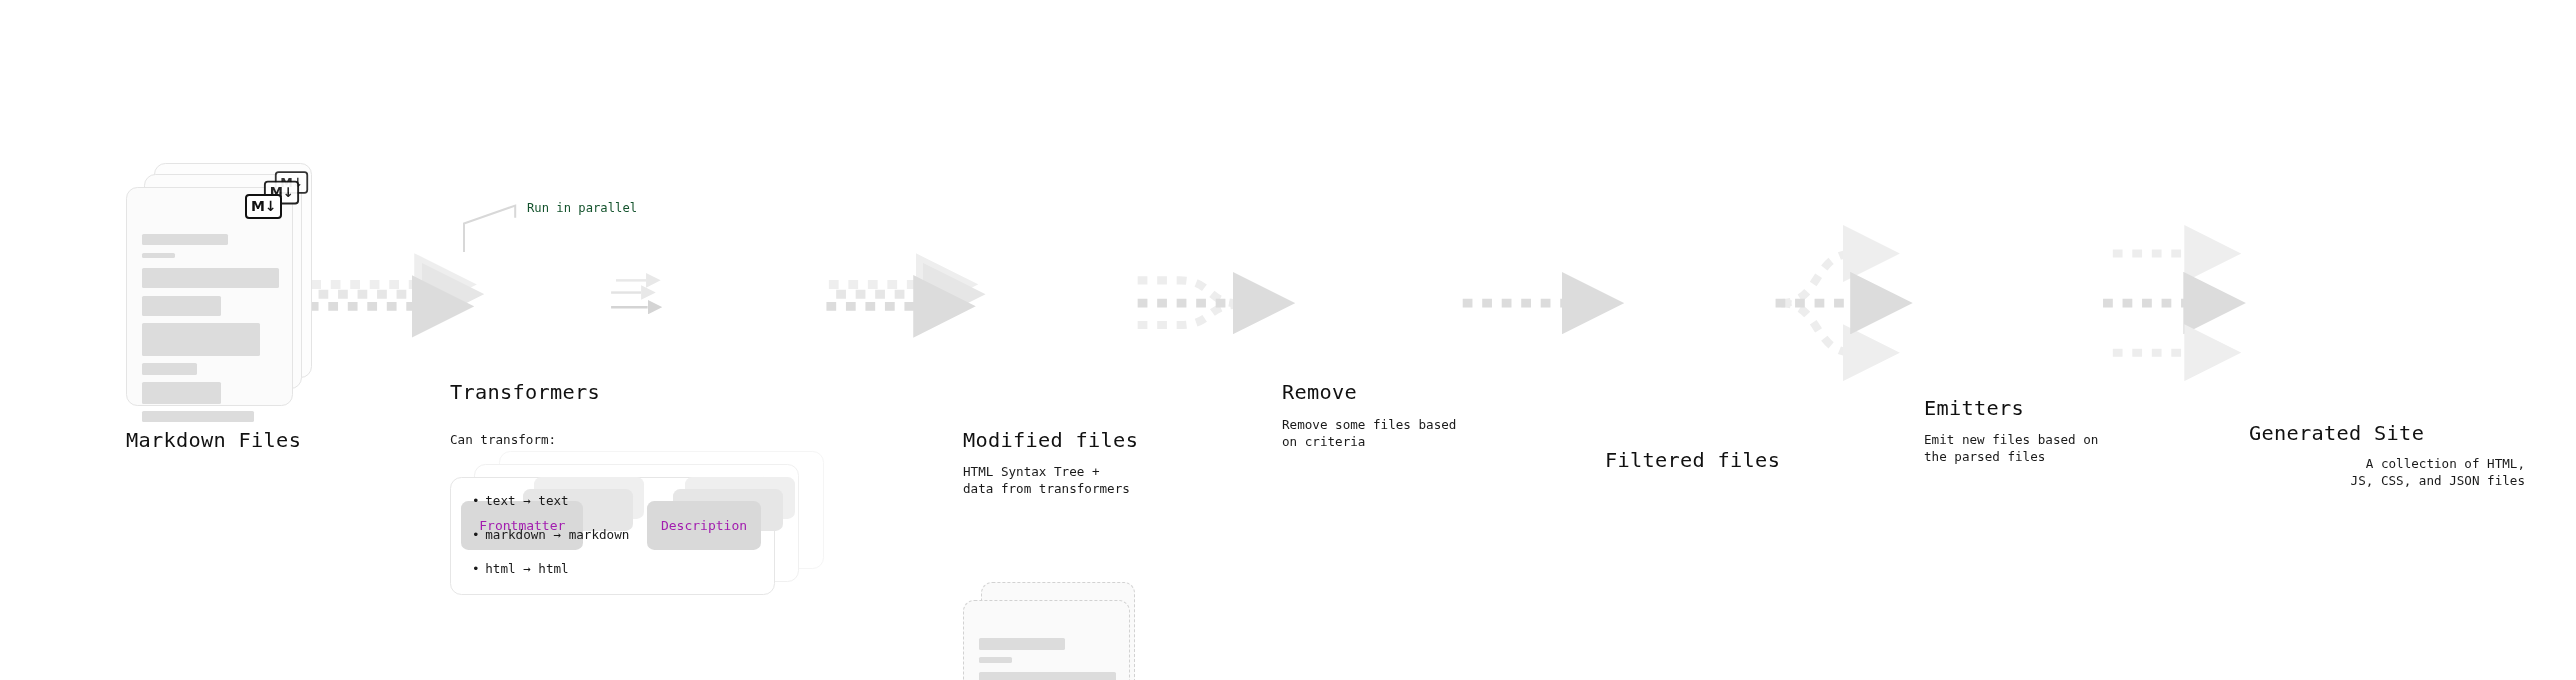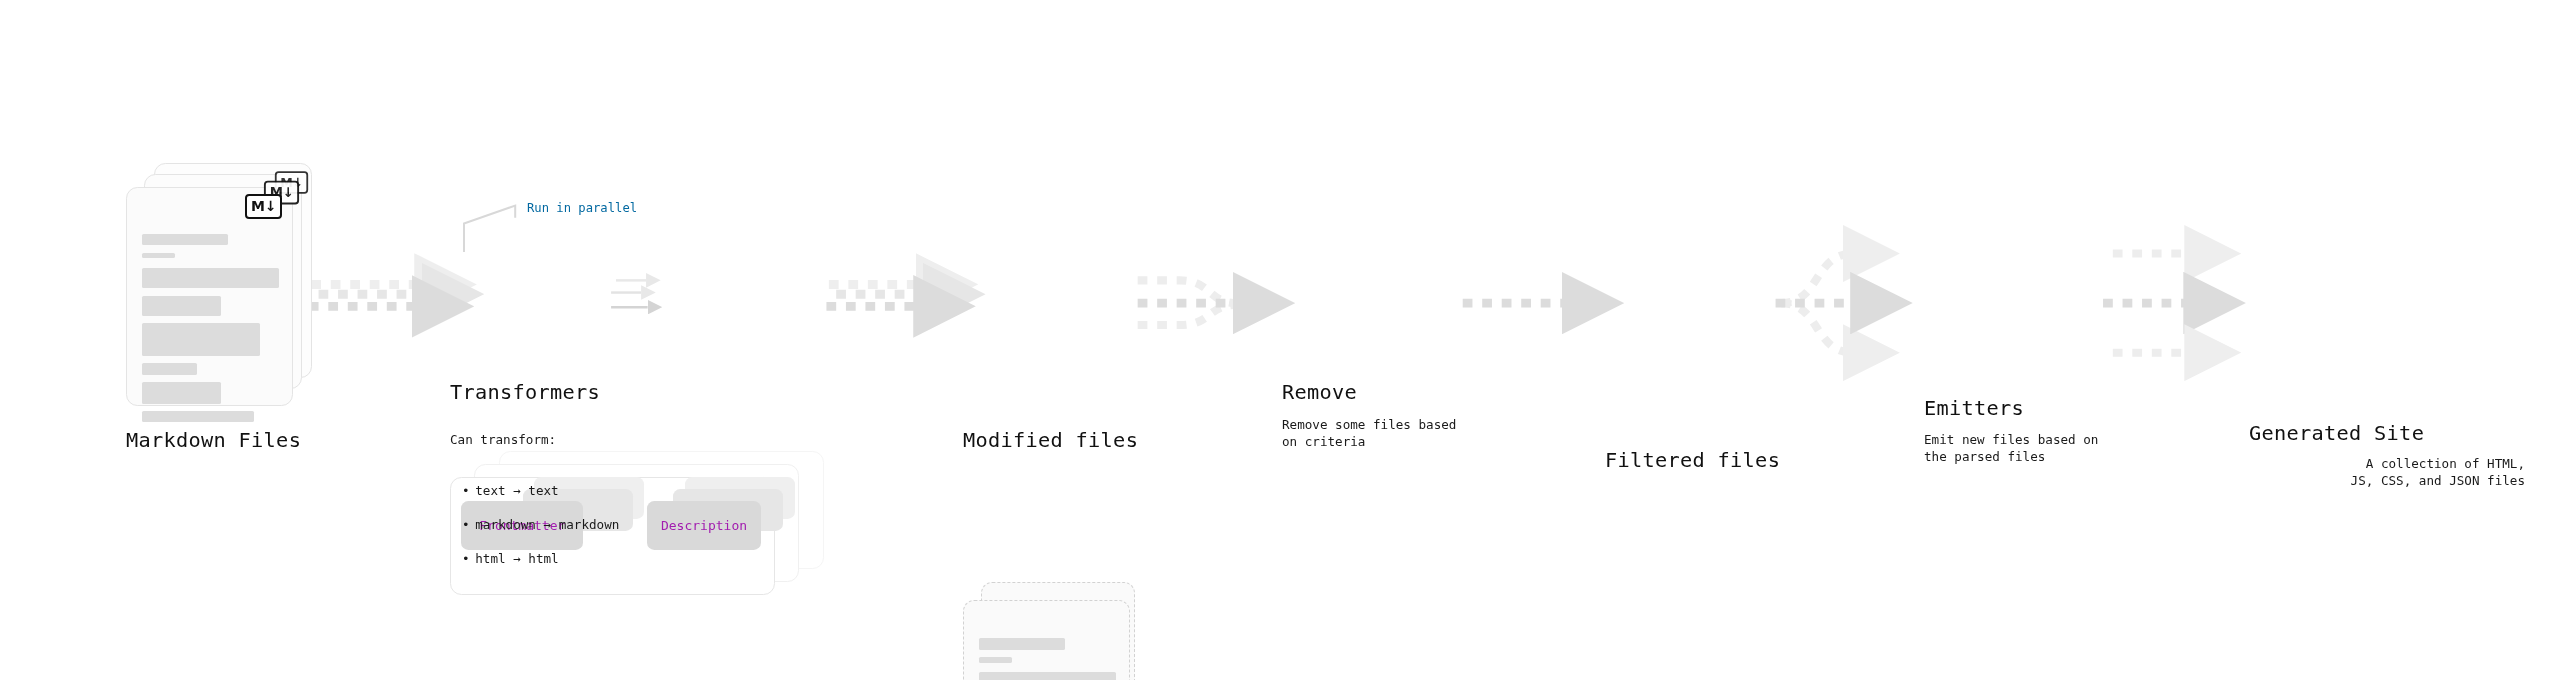--- a/index.html
+++ b/index.html
@@ -115,7 +115,7 @@
   .parallel-label {
     position: absolute;
     font-size: 12.2px;
-    color: #0369a1;
+    color: #14532d;
     white-space: nowrap;
     font-family: "DejaVu Sans Mono", monospace;
   }

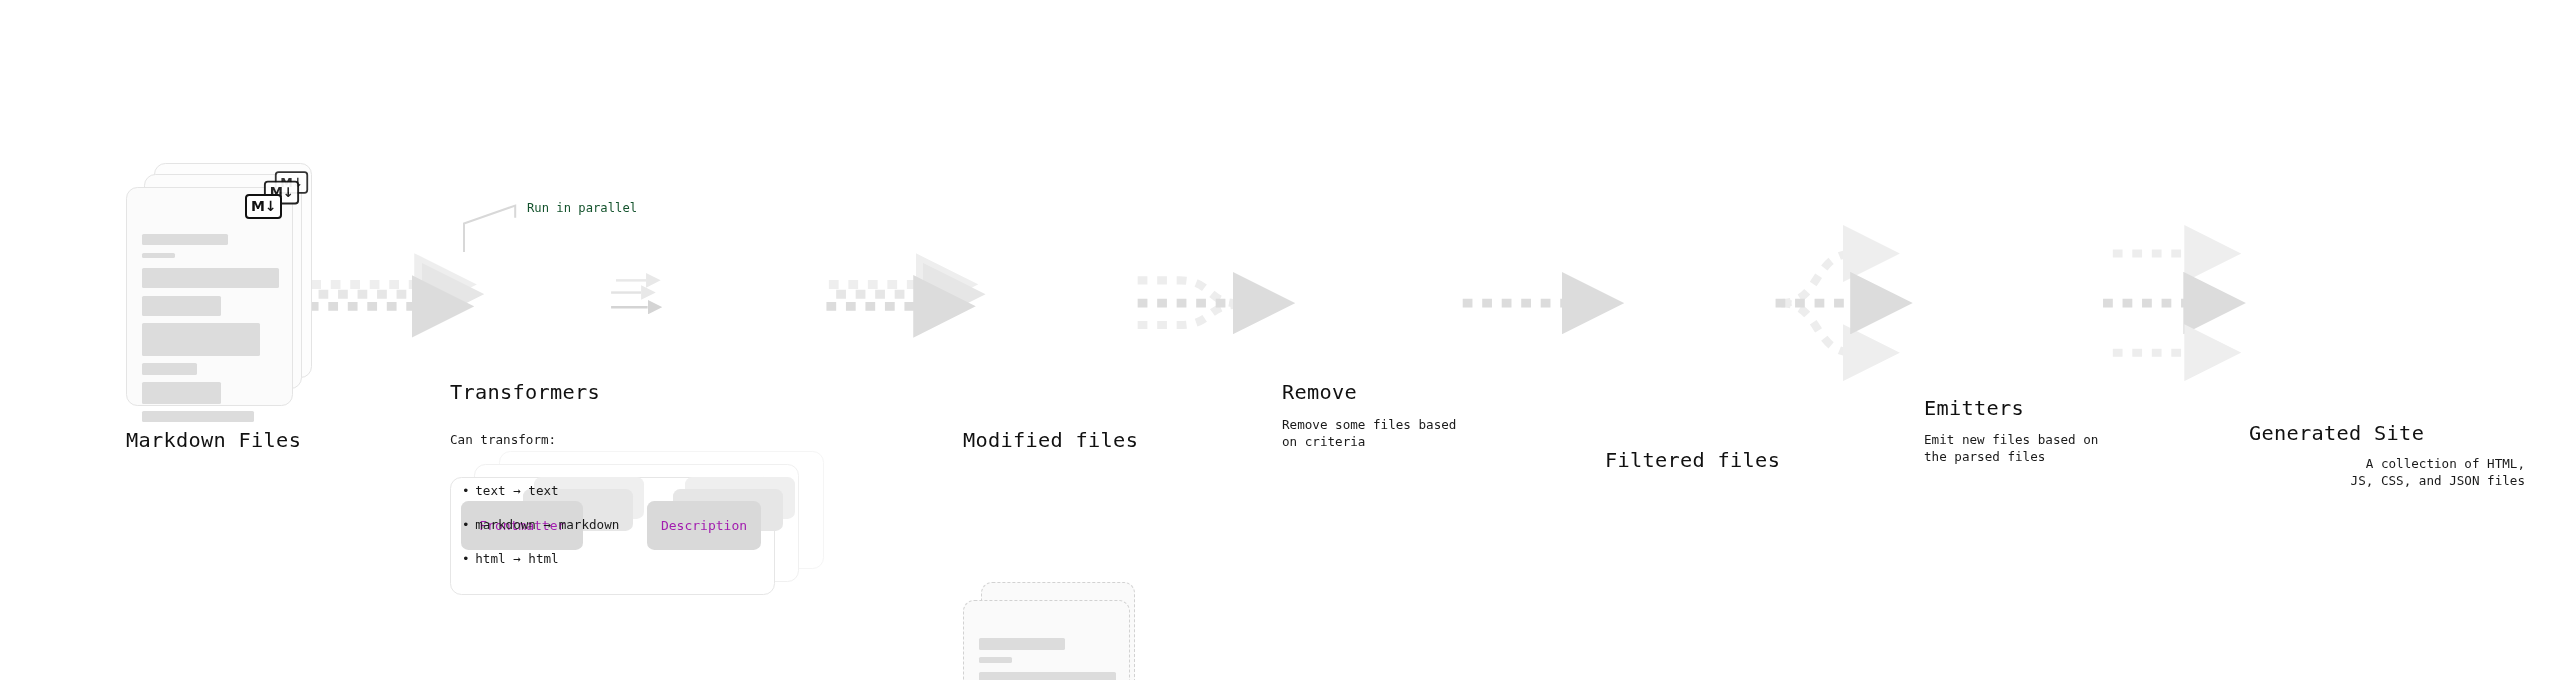--- a/index.html
+++ b/index.html
@@ -269,6 +269,8 @@
     </div>
   </div>
   <div class="title" style="left:963px; top:428px;">Modified files</div>
+  <div class="caption" style="left:963px; top:463px; width:268px;">HTML Syntax Tree +
+data from transformers</div>
 
   <div class="title" style="left:1282px; top:380px;">Remove</div>
   <div class="caption" style="left:1282px; top:416px; width:268px;">Remove some files based

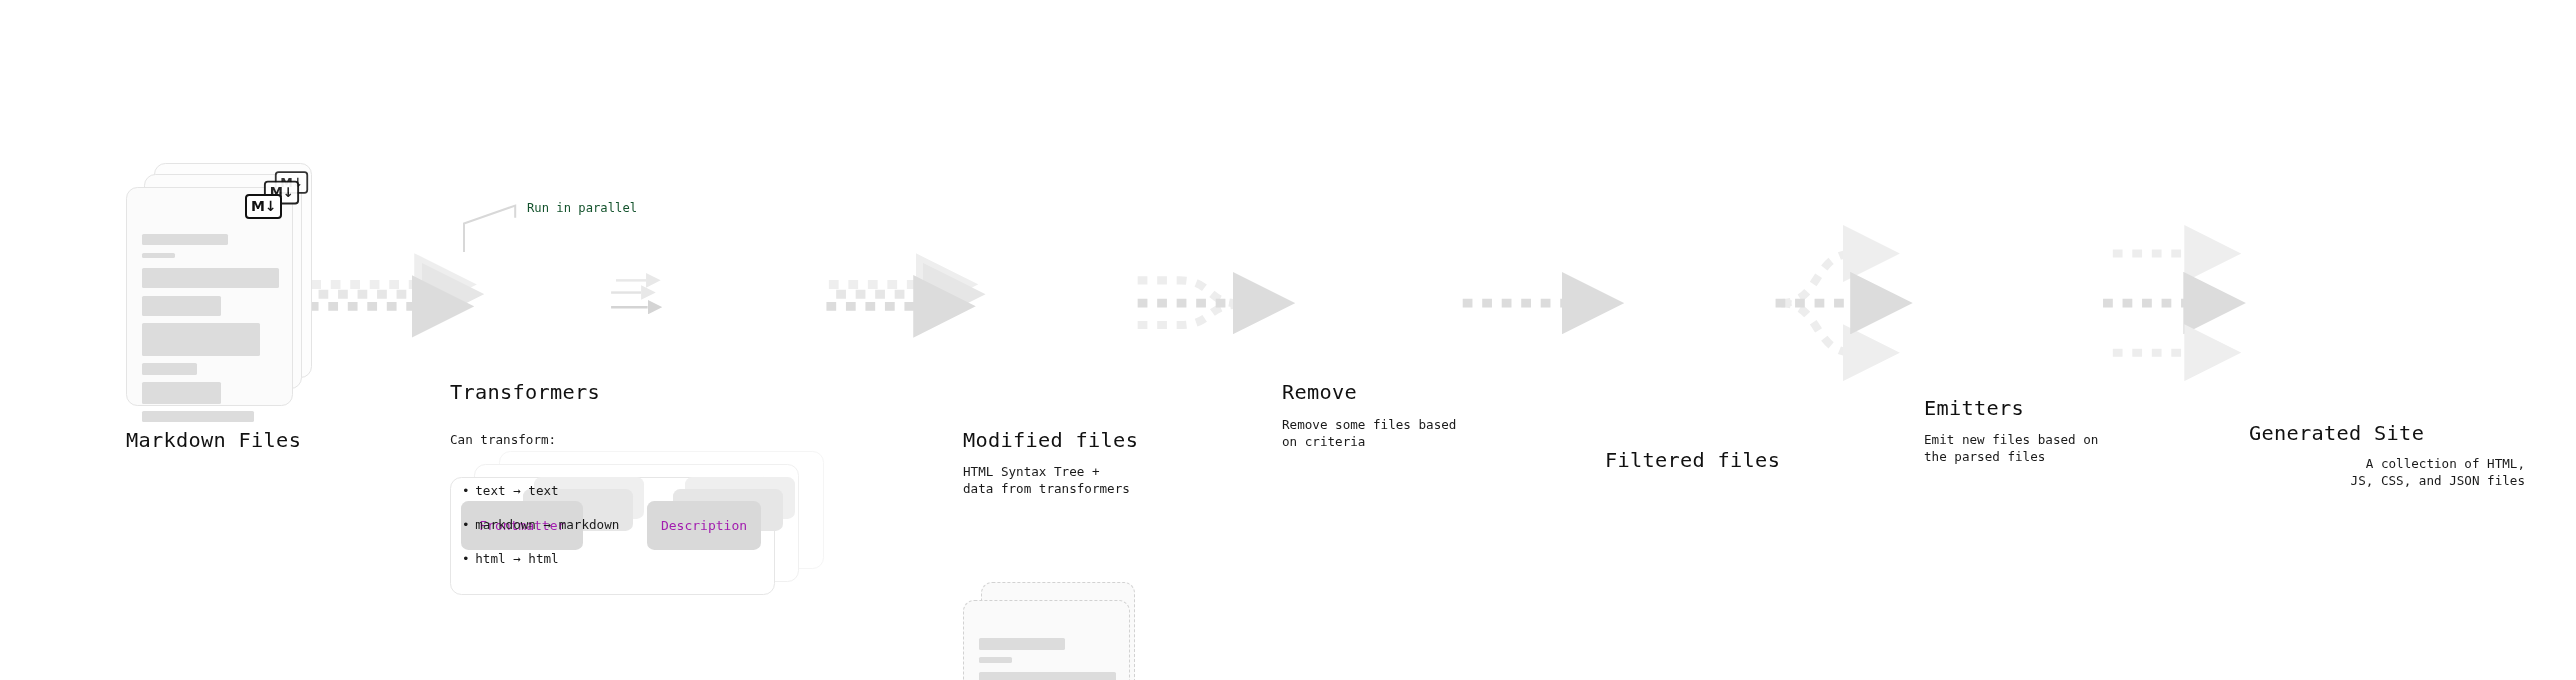--- a/index.html
+++ b/index.html
@@ -109,7 +109,7 @@
     white-space: pre-line;
     font-family: "DejaVu Sans Mono", monospace;
   }
-  .caption .bullets { margin: 0; padding-left: 12px; list-style: none; }
+  .caption .bullets { margin: 10px; padding-left: 12px; list-style: none; }
   .caption .bullets li::before { content: "\2022"; margin-right: 5.7px; }
 
   .parallel-label {

